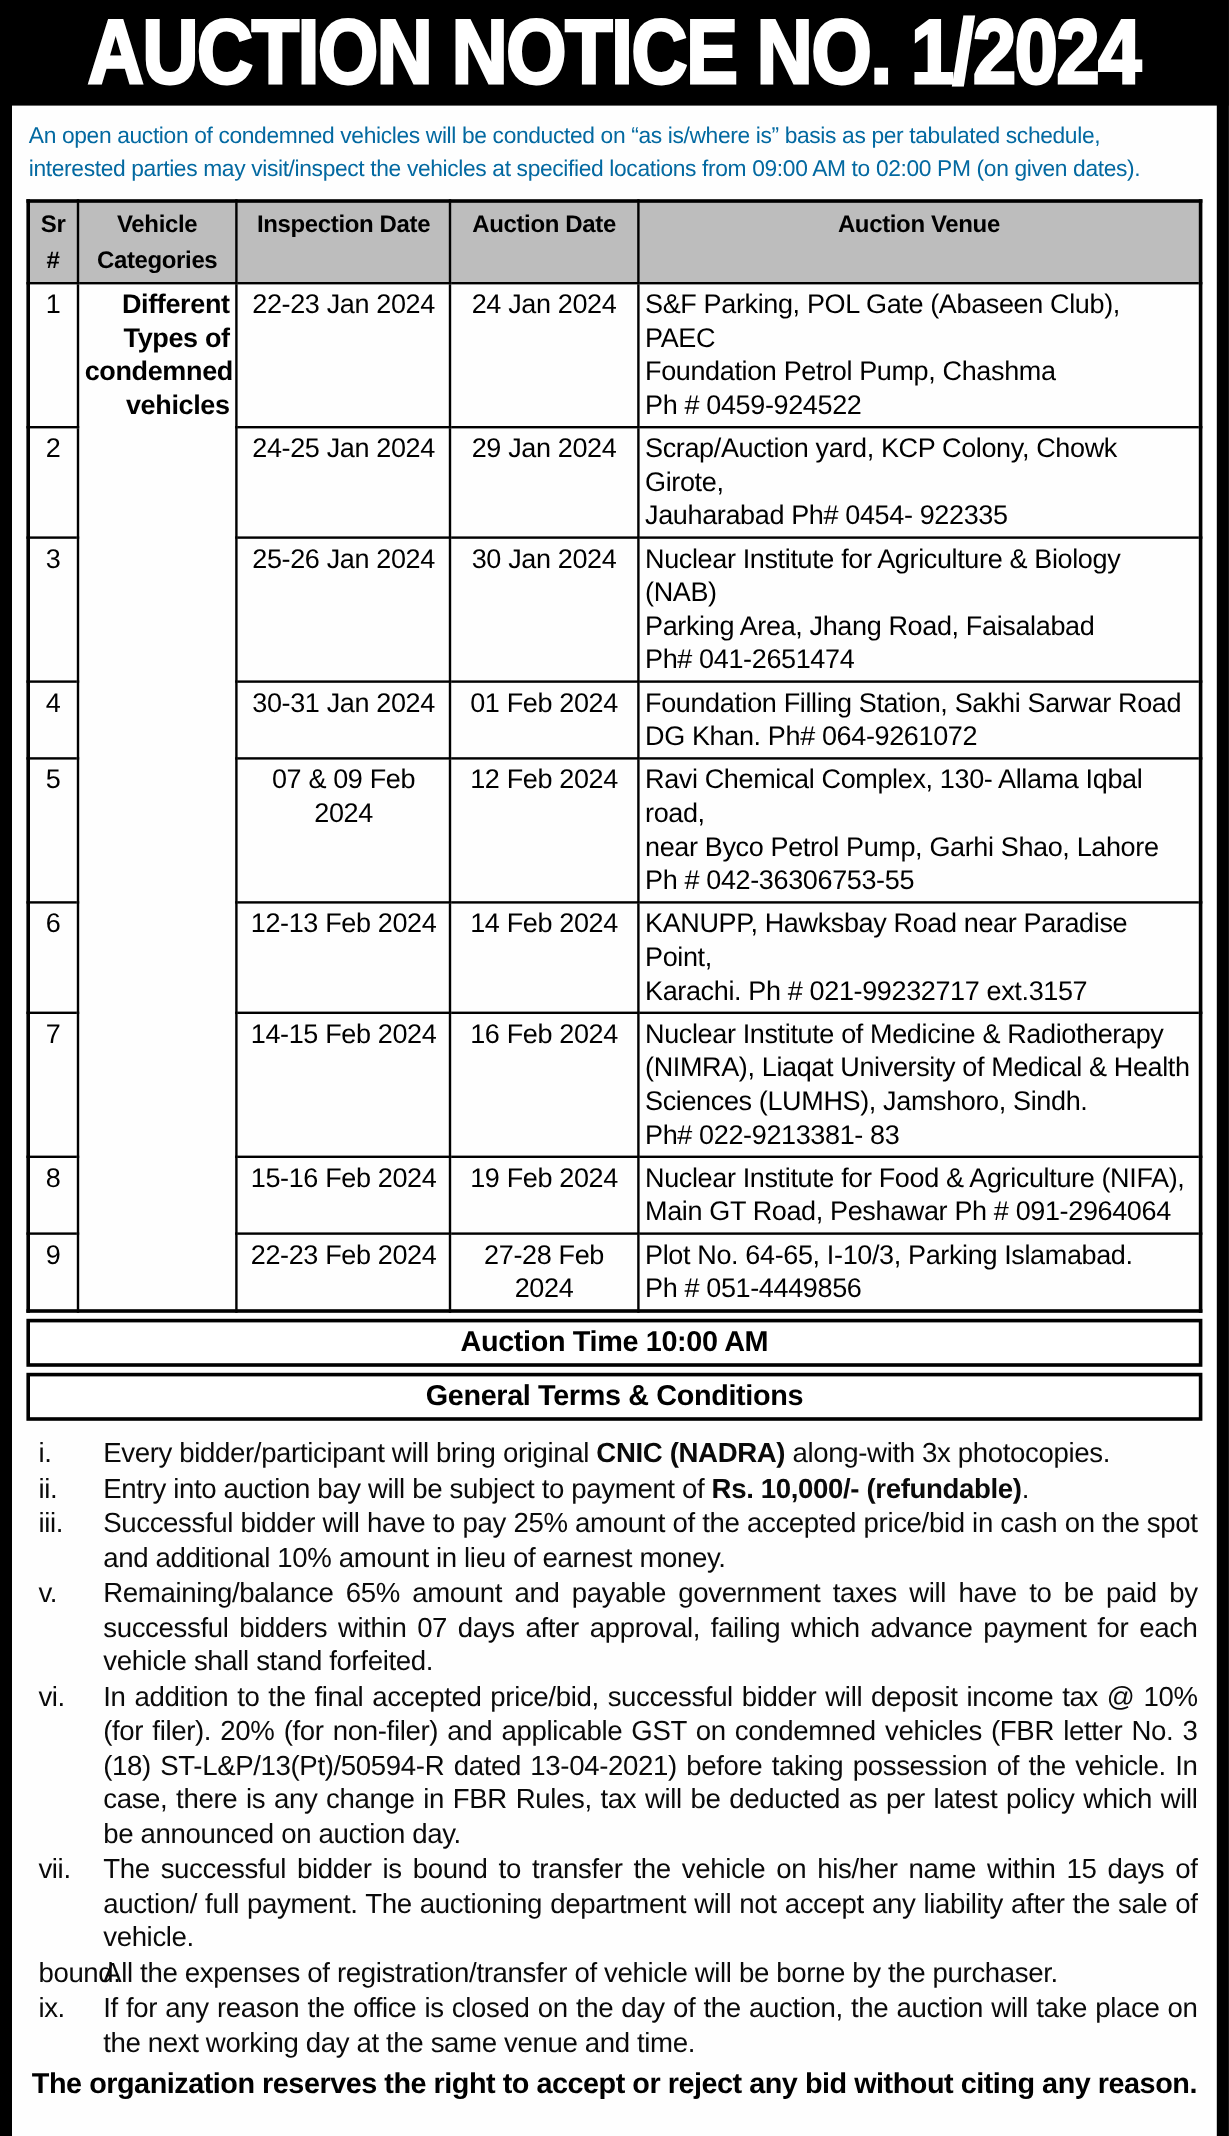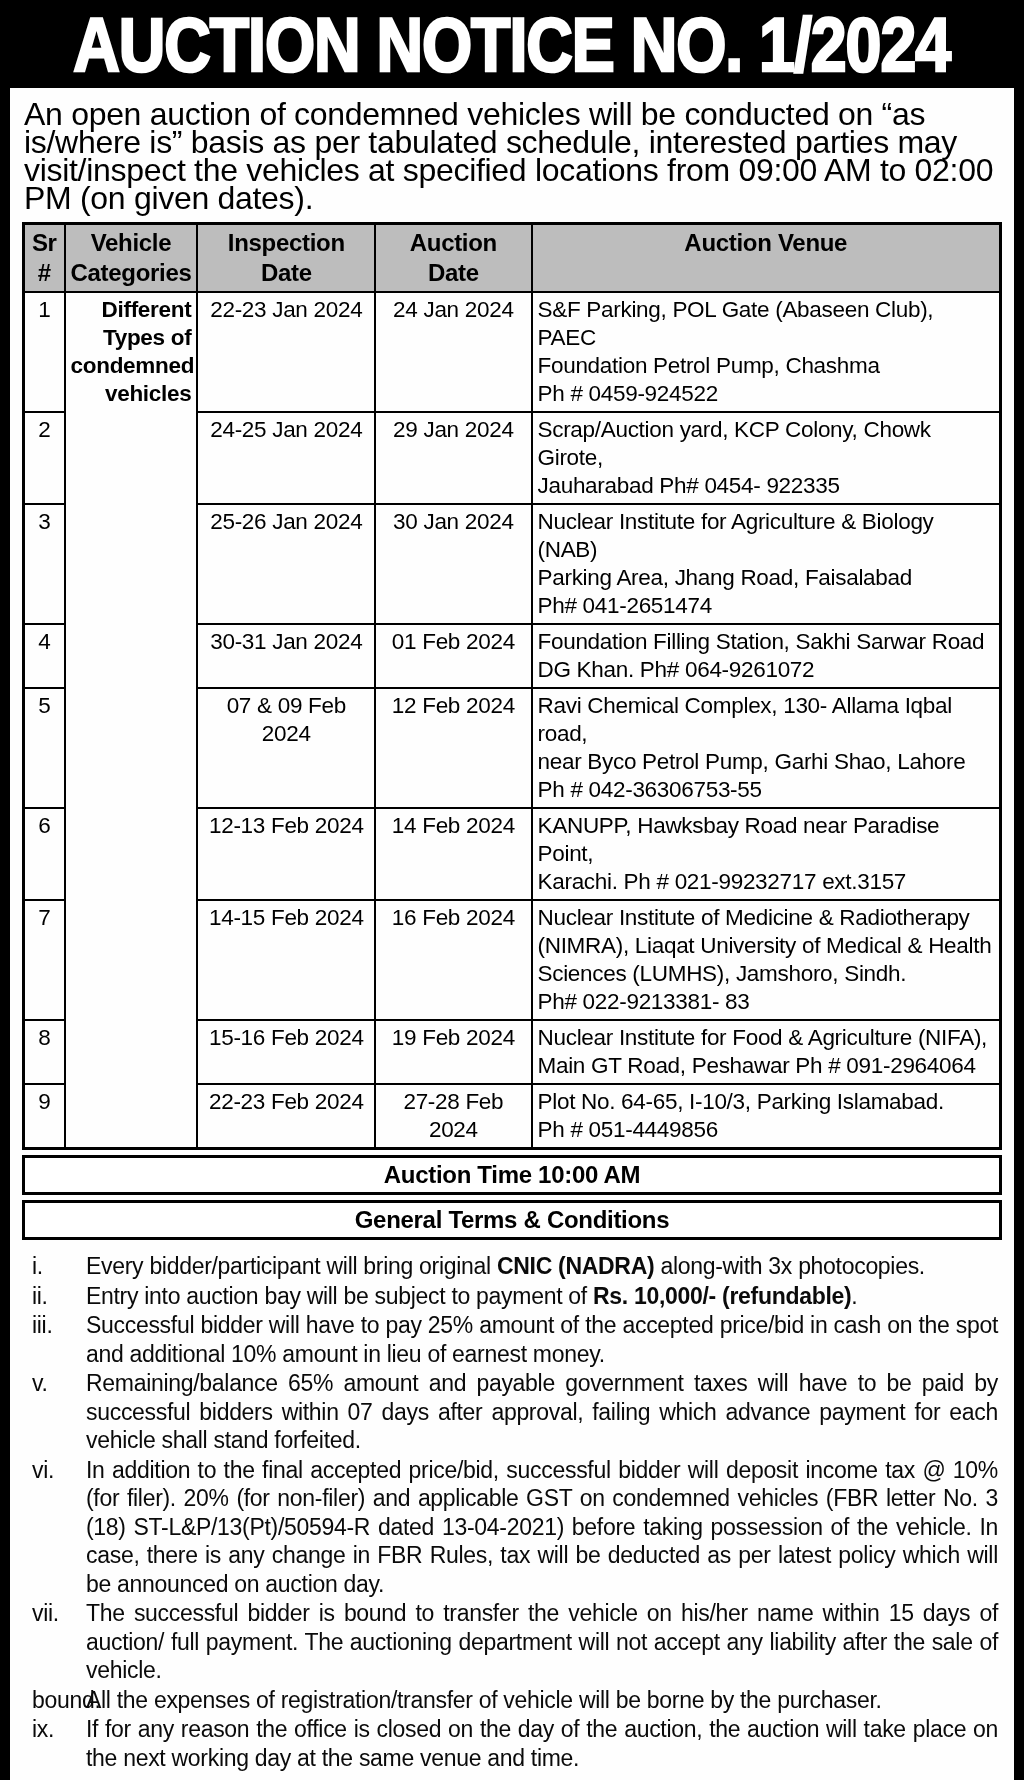--- a/index.html
+++ b/index.html
@@ -27,8 +27,8 @@
     flex:1 0 auto;
   }
   .intro {
-    font-size:32px; line-height:28px; letter-spacing:-0.3px;
-    color:#000000; margin:4px 2px 10px 2px;
+    font-size:19px; line-height:28px; letter-spacing:-0.3px;
+    color:#0369a1; margin:4px 2px 10px 2px;
   }
   
   table.schedule {

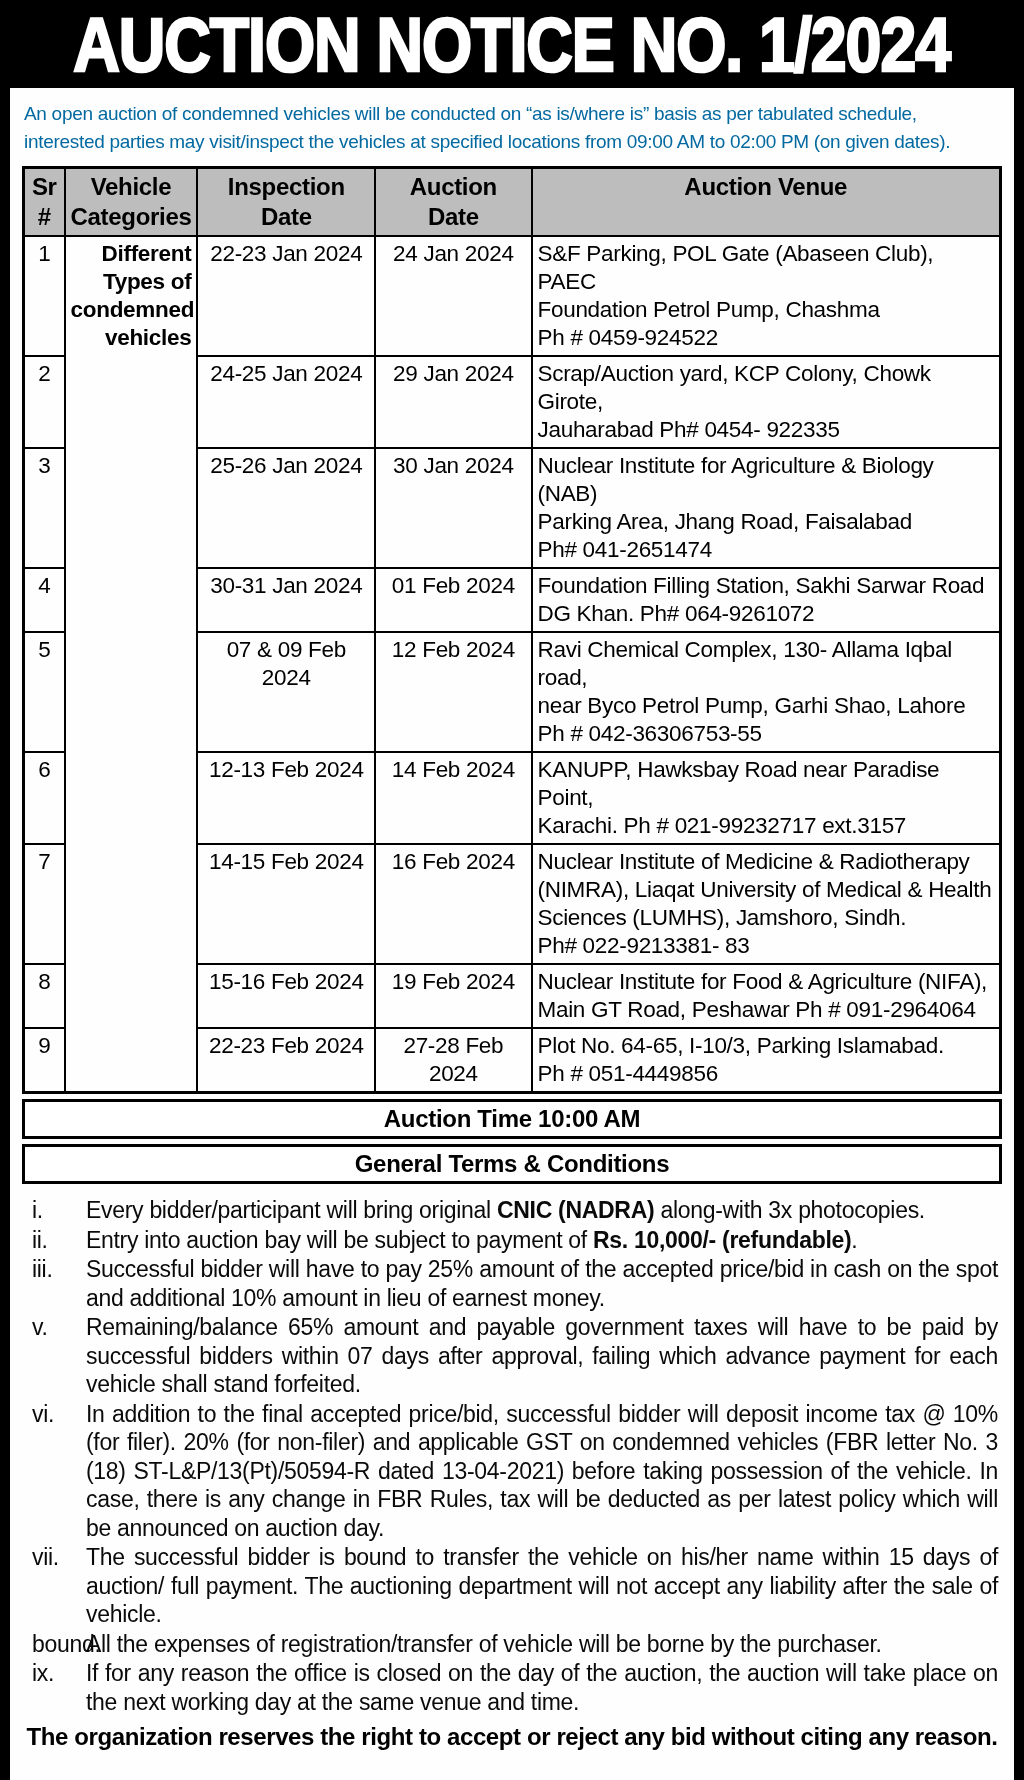--- a/index.html
+++ b/index.html
@@ -41,7 +41,7 @@
     padding:3px 5px;
   }
   table.schedule th {
-    background:#bdbdbd; font-weight:bold; font-size:24px; line-height:30px;
+    background:#bdbdbd; font-weight:bold; font-size:20px; line-height:30px;
     text-align:center; height:62px;
   }
   th.h-venue { text-align:left; padding-left:9px; }

